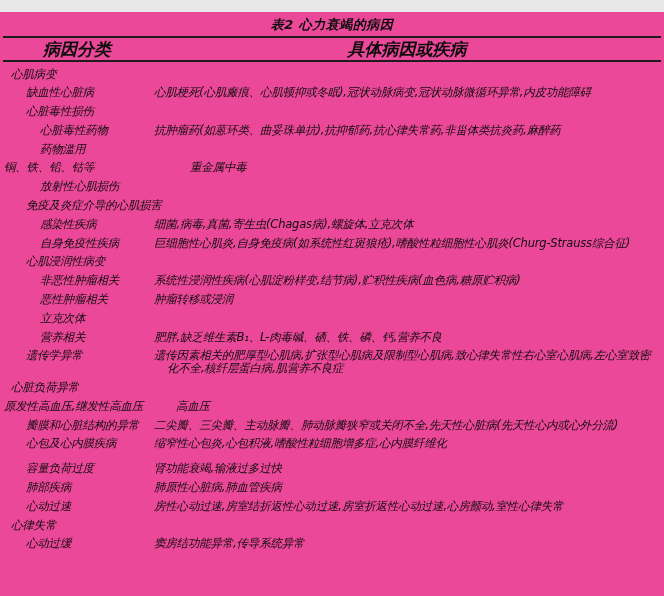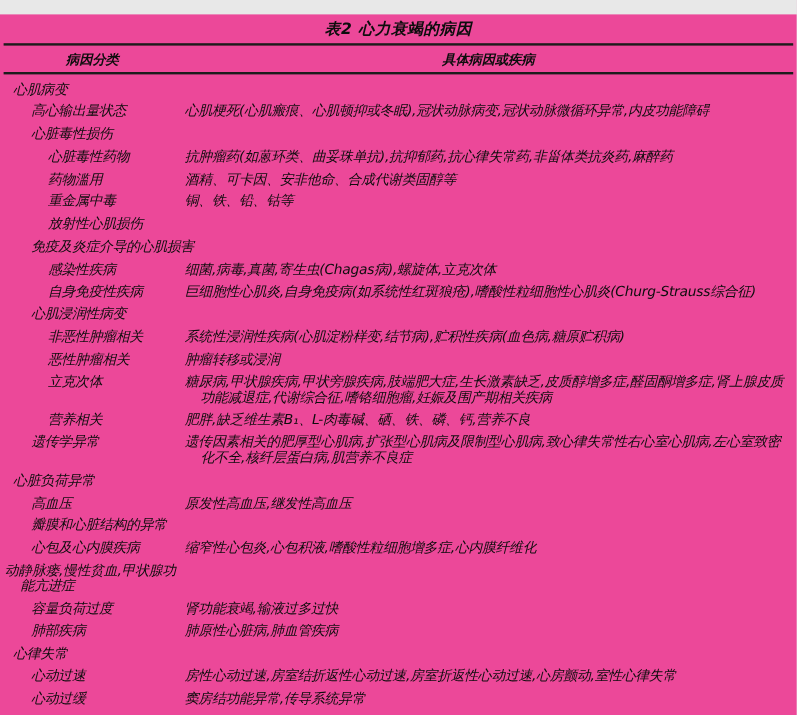--- a/index.html
+++ b/index.html
@@ -39,7 +39,7 @@
   .header-row {
     display: grid;
     grid-template-columns: 150px 1fr;
-    font-size: 11px;
+    font-size: 17px;
     font-weight: bold;
     padding: 5px 0 4px 0;
   }

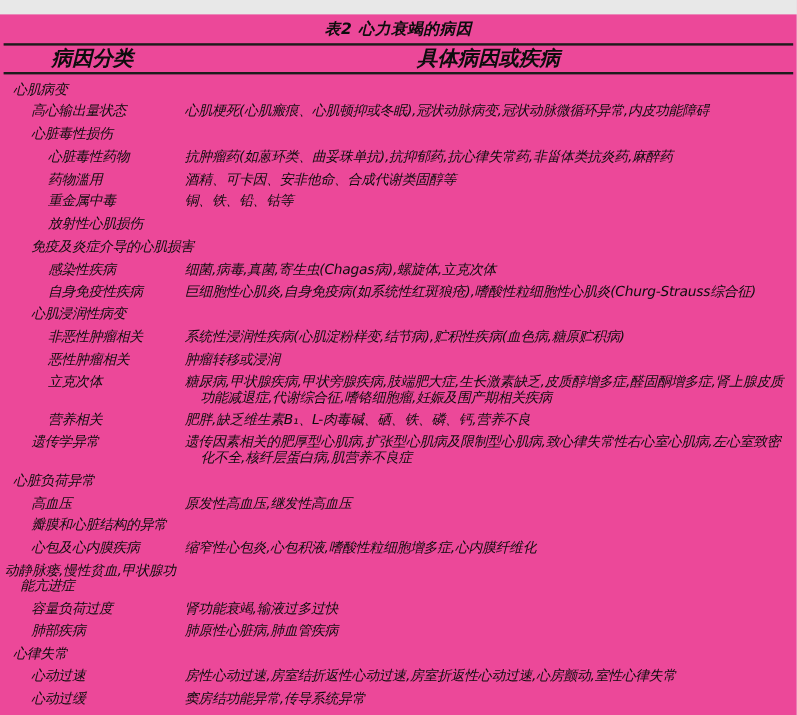--- a/index.html
+++ b/index.html
@@ -96,7 +96,7 @@
   </div>
 
   <div class="row">
-    <div class="cell label indent-1">高心输出量状态</div>
+    <div class="cell label indent-1">缺血性心脏病</div>
     <div class="cell detail">心肌梗死(心肌瘢痕、心肌顿抑或冬眠),冠状动脉病变,冠状动脉微循环异常,内皮功能障碍</div>
   </div>
 

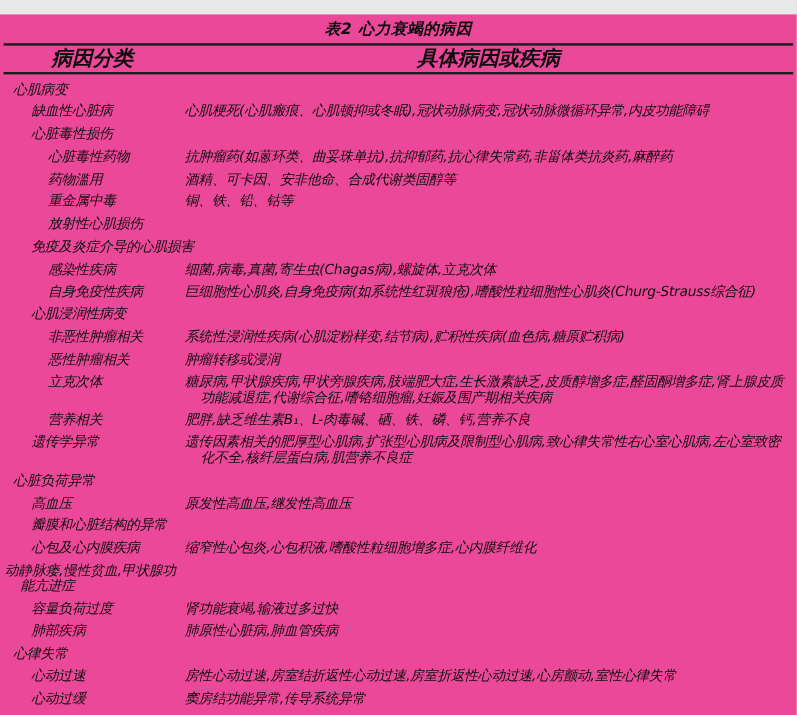--- a/index.html
+++ b/index.html
@@ -112,7 +112,6 @@
 
   <div class="row">
     <div class="cell label indent-2">药物滥用</div>
-    <div class="cell detail">酒精、可卡因、安非他命、合成代谢类固醇等</div>
   </div>
 
   <div class="row">

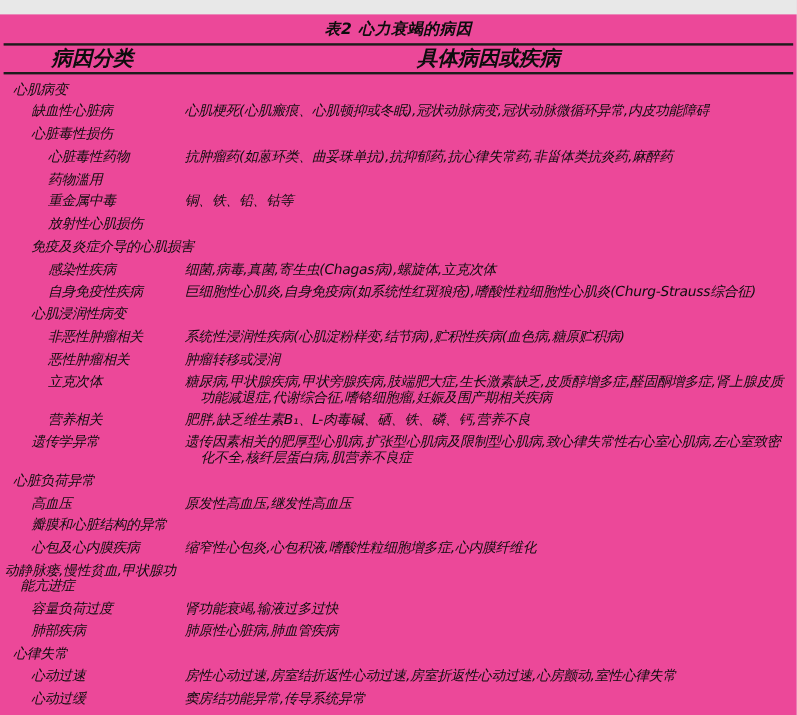--- a/index.html
+++ b/index.html
@@ -115,8 +115,8 @@
   </div>
 
   <div class="row">
+    <div class="cell detail">铜、铁、铅、钴等</div>
     <div class="cell label indent-2">重金属中毒</div>
-    <div class="cell detail">铜、铁、铅、钴等</div>
   </div>
 
   <div class="row">

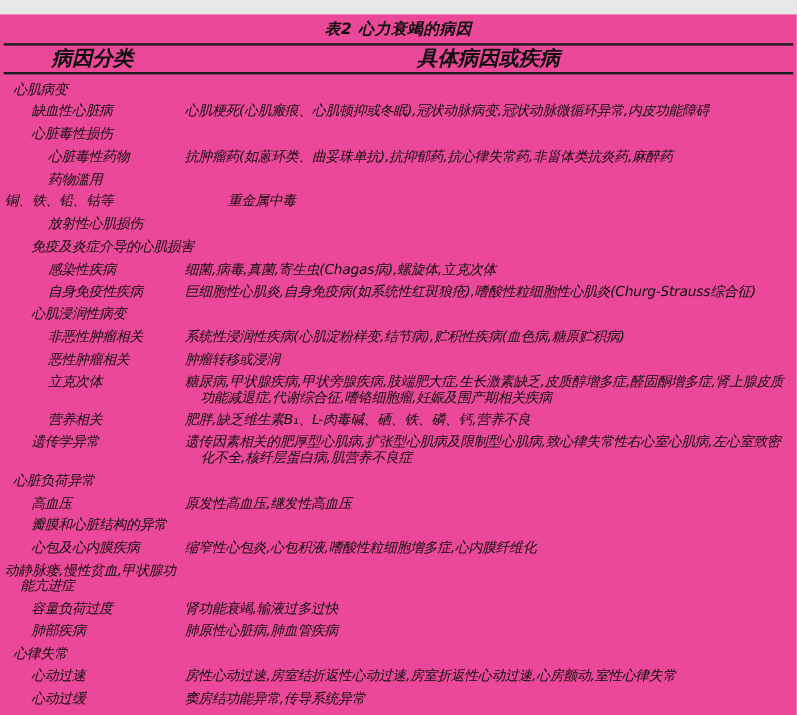--- a/index.html
+++ b/index.html
@@ -157,7 +157,6 @@
 
   <div class="row">
     <div class="cell label indent-2">立克次体</div>
-    <div class="cell detail">糖尿病,甲状腺疾病,甲状旁腺疾病,肢端肥大症,生长激素缺乏,皮质醇增多症,醛固酮增多症,肾上腺皮质功能减退症,代谢综合征,嗜铬细胞瘤,妊娠及围产期相关疾病</div>
   </div>
 
   <div class="row">

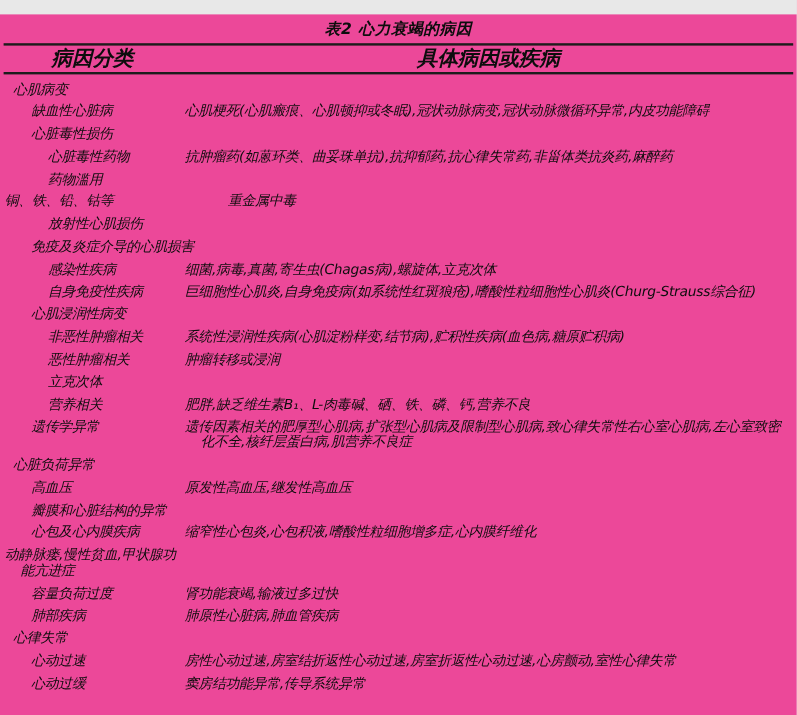--- a/index.html
+++ b/index.html
@@ -176,8 +176,8 @@
   </div>
 
   <div class="row">
+    <div class="cell detail">原发性高血压,继发性高血压</div>
     <div class="cell label indent-1">高血压</div>
-    <div class="cell detail">原发性高血压,继发性高血压</div>
   </div>
 
   <div class="row">

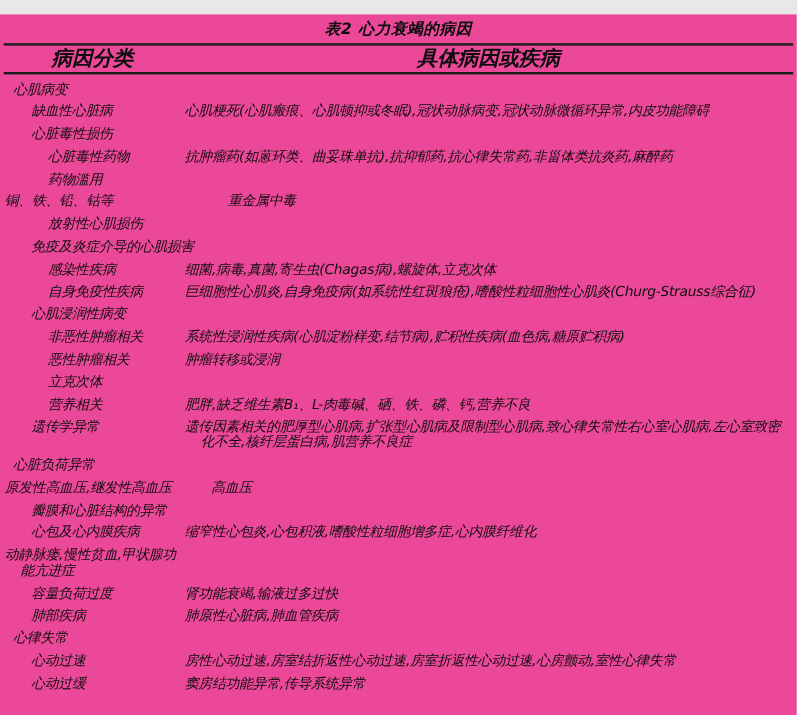--- a/index.html
+++ b/index.html
@@ -182,6 +182,7 @@
 
   <div class="row">
     <div class="cell label indent-1">瓣膜和心脏结构的异常</div>
+    <div class="cell detail">二尖瓣、三尖瓣、主动脉瓣、肺动脉瓣狭窄或关闭不全,先天性心脏病(先天性心内或心外分流)</div>
   </div>
 
   <div class="row">

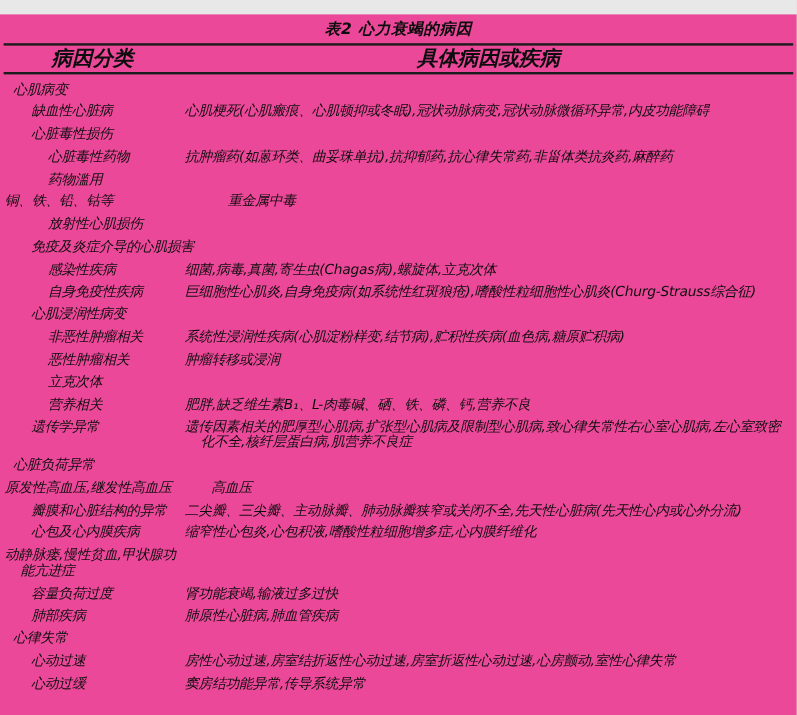--- a/index.html
+++ b/index.html
@@ -191,7 +191,6 @@
   </div>
 
   <div class="row">
-    <div class="cell detail">动静脉瘘,慢性贫血,甲状腺功能亢进症</div>
   </div>
 
   <div class="row">

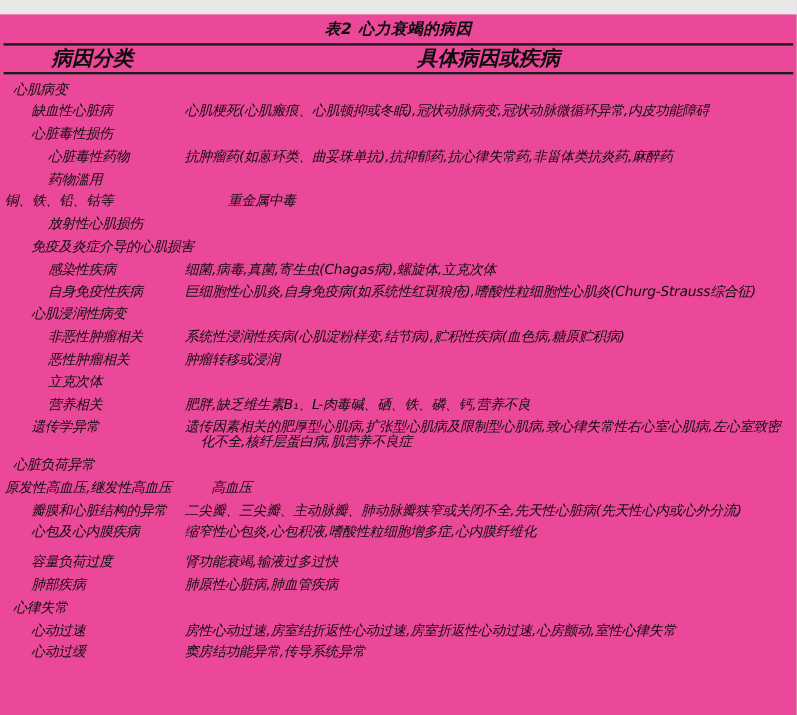--- a/index.html
+++ b/index.html
@@ -204,16 +204,16 @@
   </div>
 
   <div class="row">
-    <div class="cell label indent-0">心律失常</div>
-    <div class="cell detail"></div>
-  </div>
-
-  <div class="row">
     <div class="cell label indent-1">心动过速</div>
     <div class="cell detail">房性心动过速,房室结折返性心动过速,房室折返性心动过速,心房颤动,室性心律失常</div>
   </div>
 
   <div class="row">
+    <div class="cell label indent-0">心律失常</div>
+    <div class="cell detail"></div>
+  </div>
+
+  <div class="row">
     <div class="cell label indent-1">心动过缓</div>
     <div class="cell detail">窦房结功能异常,传导系统异常</div>
   </div>

